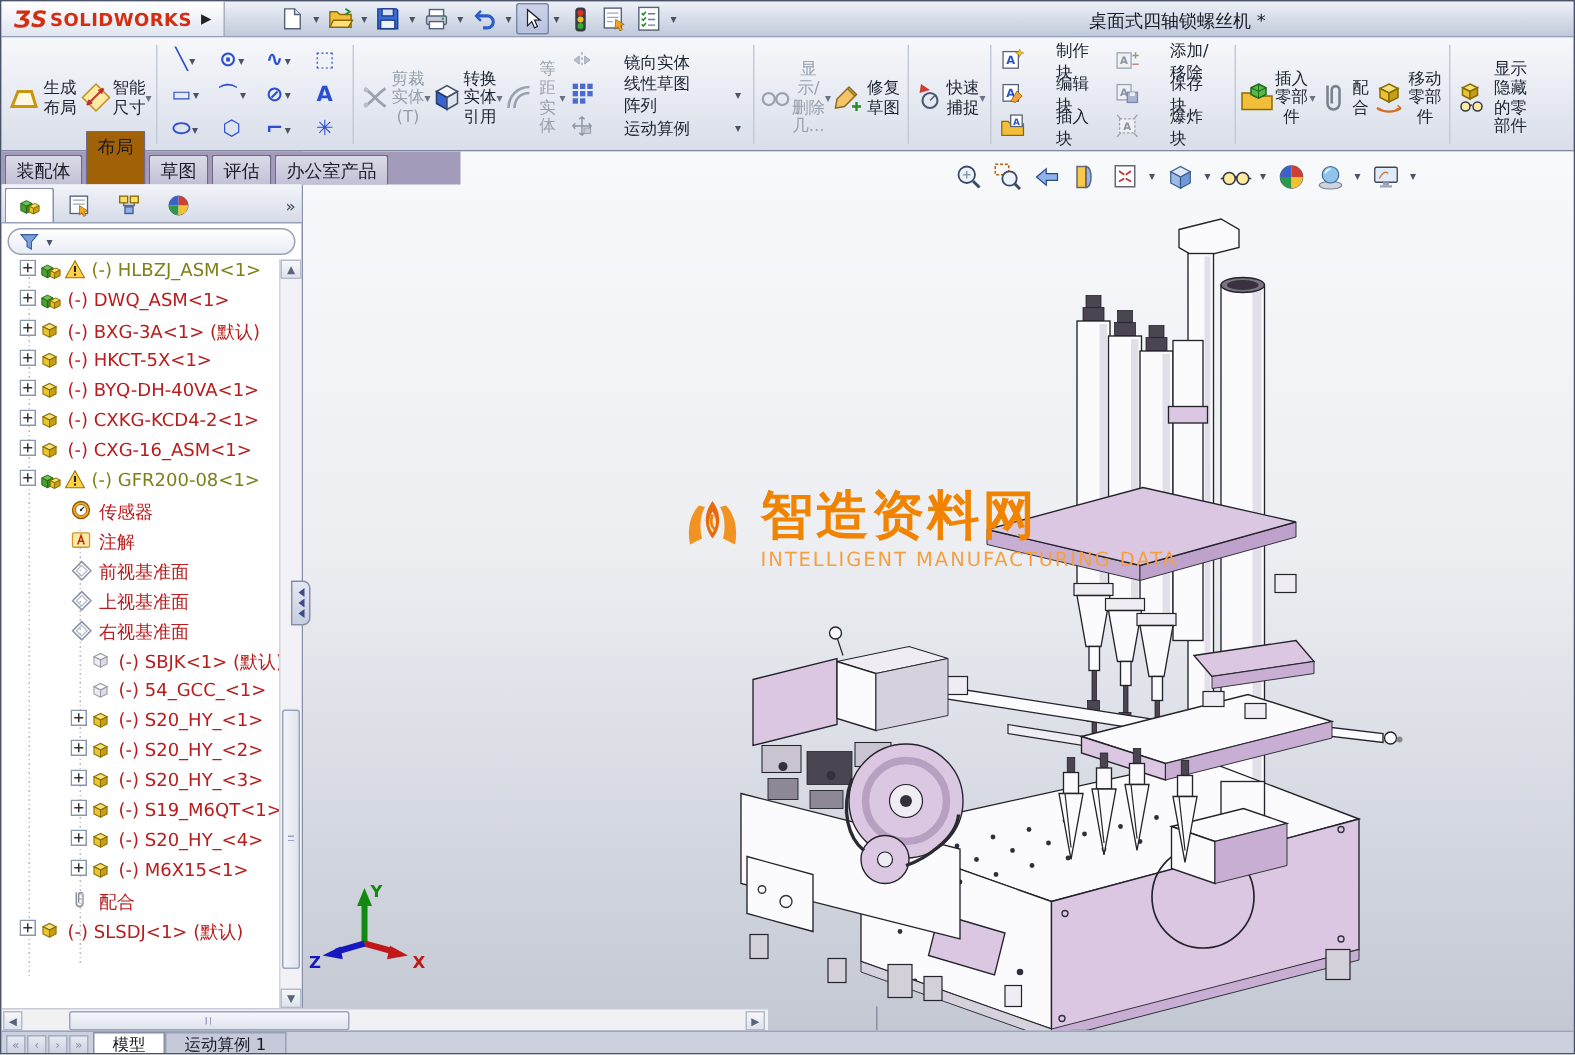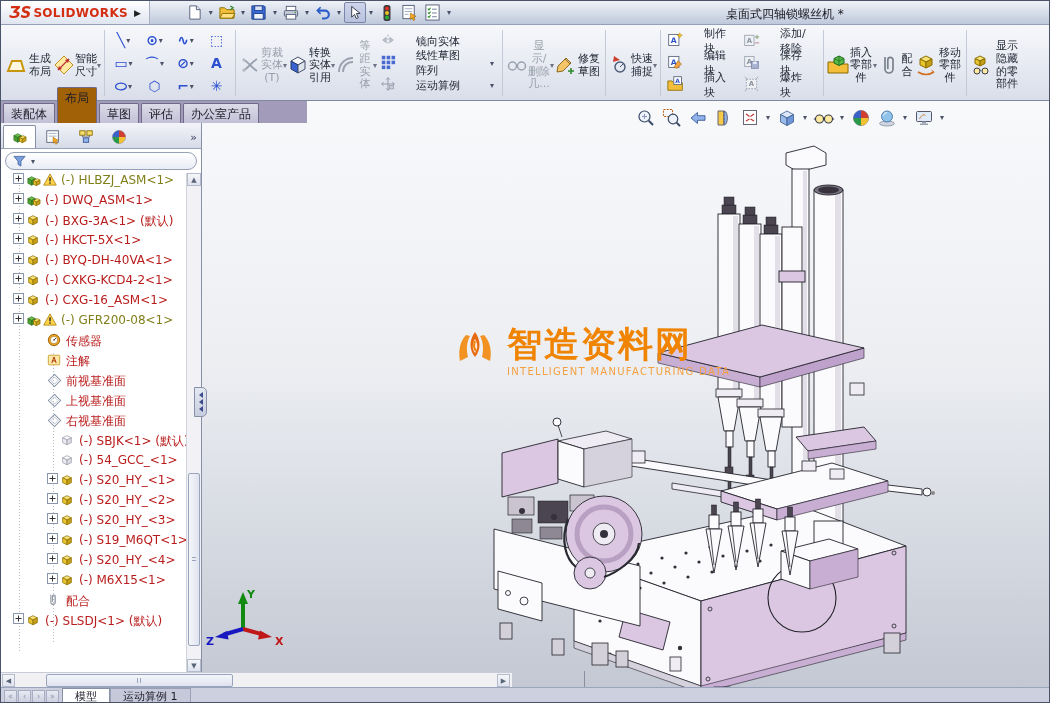--- a/index.html
+++ b/index.html
@@ -44,7 +44,7 @@
 .hcaret{font-size:8px;color:#4a5268}
 .wm{position:absolute;left:250px;top:224px;display:flex;align-items:center;gap:9px;z-index:2}
 .wm-text .t1{font-size:35px;font-weight:bold;color:var(--accent-orange,#f08300);letter-spacing:2px;line-height:1.1}
-.wm-text .t2{font-size:10px;color:#f5a040;letter-spacing:1.3px;margin-top:2px}
+.wm-text .t2{font-size:13px;color:#f5a040;letter-spacing:1.3px;margin-top:2px}
 .triad{position:absolute;left:2px;top:486px}
 .triad text{font-size:11px;font-weight:bold}
 

